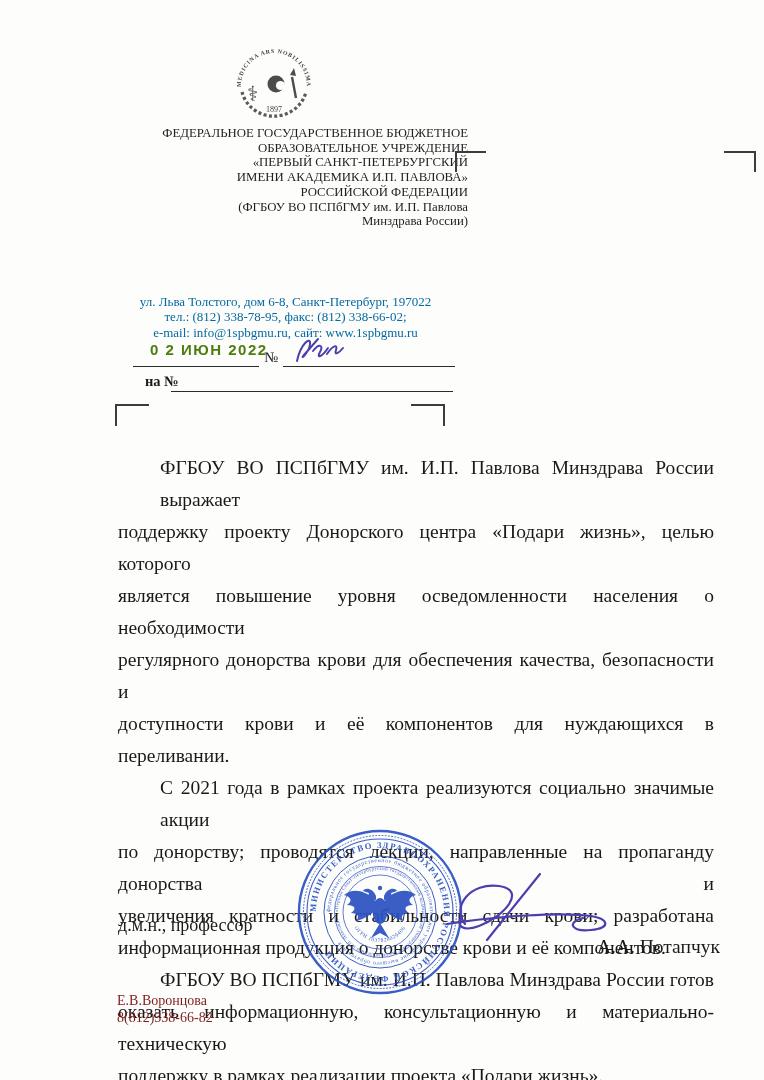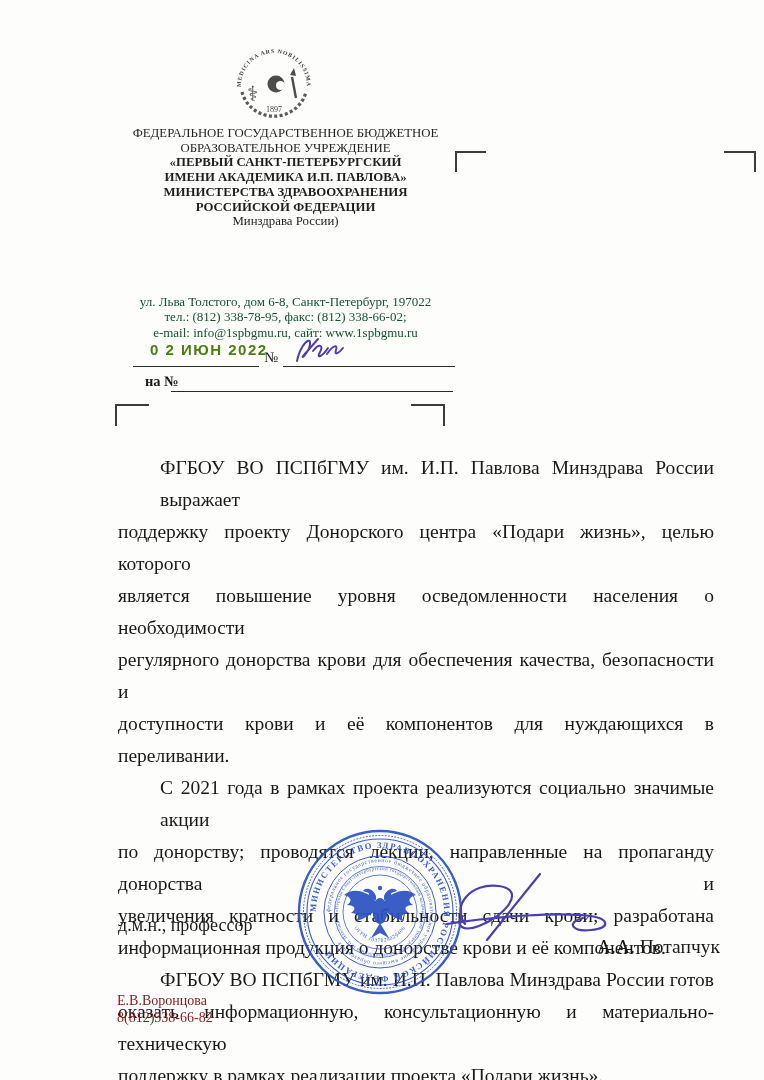--- a/index.html
+++ b/index.html
@@ -21,7 +21,7 @@
 
   .letterhead{
     position:absolute;left:103px;top:126px;width:365px;
-    text-align:center;font-size:12.8px;line-height:14.7px;color:#1f1f1f;
+    text-align:right;font-size:12.8px;line-height:14.7px;color:#1f1f1f;
   }
   .letterhead .b{font-weight:bold;}
 

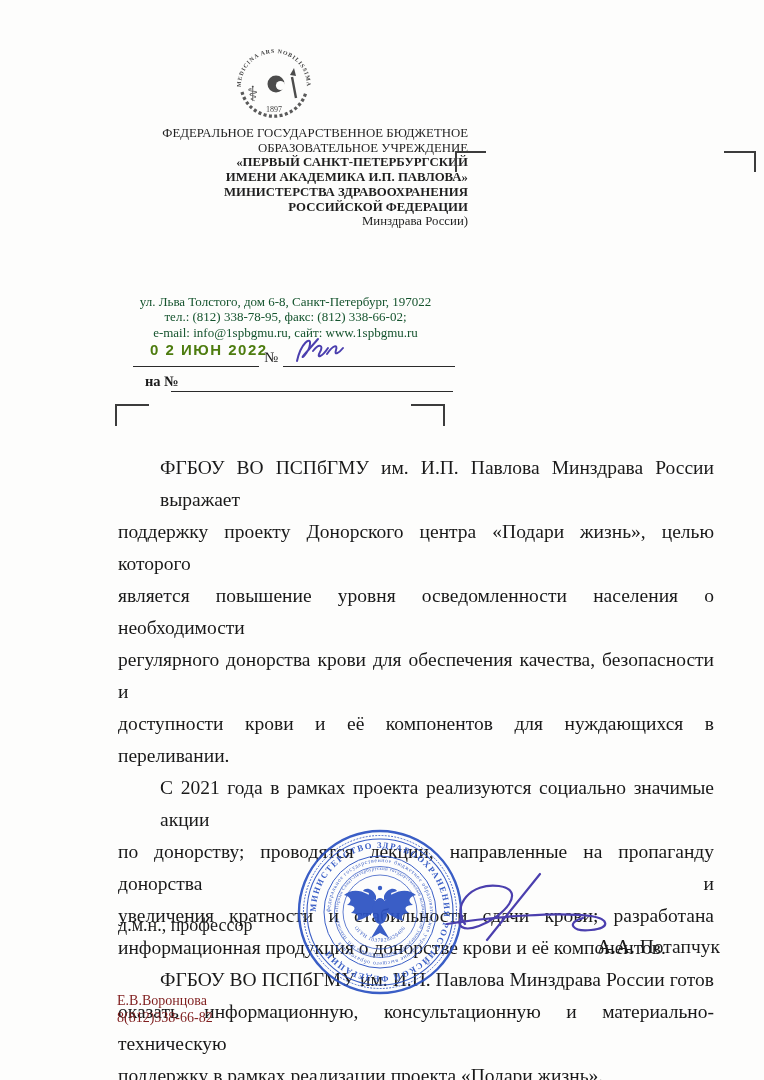--- a/index.html
+++ b/index.html
@@ -23,7 +23,7 @@
     position:absolute;left:103px;top:126px;width:365px;
     text-align:right;font-size:12.8px;line-height:14.7px;color:#1f1f1f;
   }
-  .letterhead .b{font-weight:bold;}
+  .letterhead .b{font-weight:normal;}
 
   .address{
     position:absolute;left:103px;top:294px;width:365px;

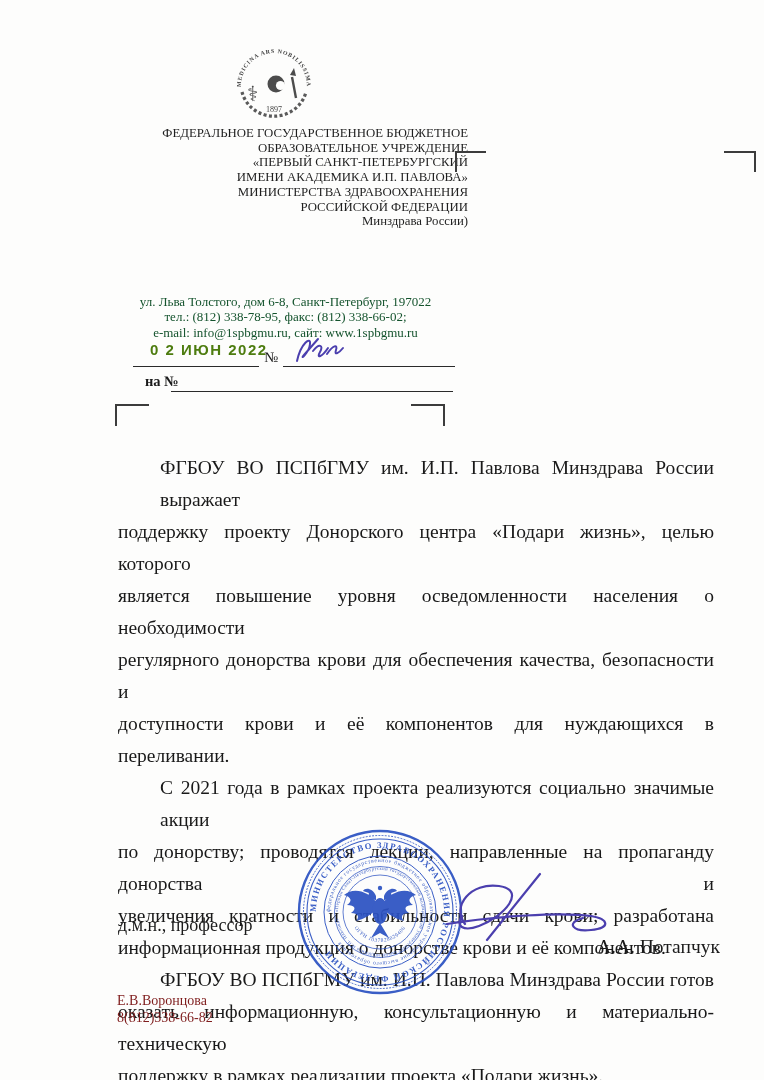--- a/index.html
+++ b/index.html
@@ -92,7 +92,6 @@
     <div>ОБРАЗОВАТЕЛЬНОЕ УЧРЕЖДЕНИЕ</div>
     <div class="b">«ПЕРВЫЙ САНКТ-ПЕТЕРБУРГСКИЙ</div>
     <div class="b">ИМЕНИ АКАДЕМИКА И.П. ПАВЛОВА»</div>
-    <div class="b">МИНИСТЕРСТВА ЗДРАВООХРАНЕНИЯ</div>
     <div class="b">РОССИЙСКОЙ ФЕДЕРАЦИИ</div>
     <div>Минздрава России)</div>
   </div>

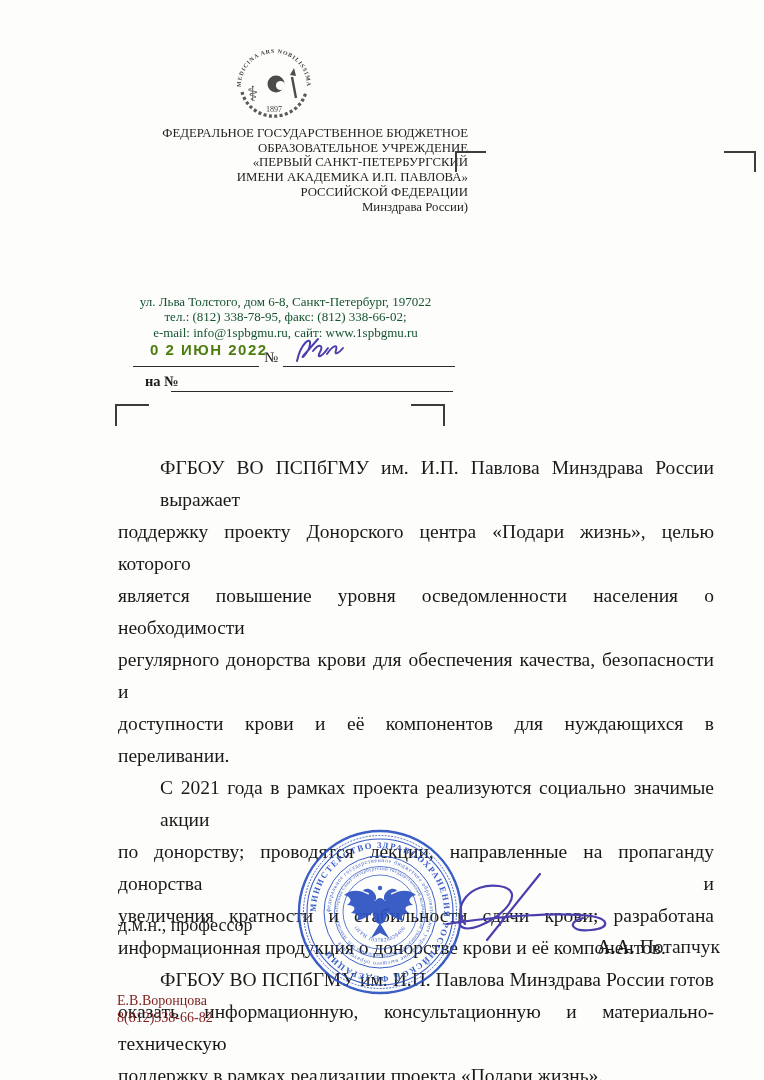--- a/index.html
+++ b/index.html
@@ -93,6 +93,7 @@
     <div class="b">«ПЕРВЫЙ САНКТ-ПЕТЕРБУРГСКИЙ</div>
     <div class="b">ИМЕНИ АКАДЕМИКА И.П. ПАВЛОВА»</div>
     <div class="b">РОССИЙСКОЙ ФЕДЕРАЦИИ</div>
+    <div>(ФГБОУ ВО ПСПбГМУ им. И.П. Павлова</div>
     <div>Минздрава России)</div>
   </div>
 

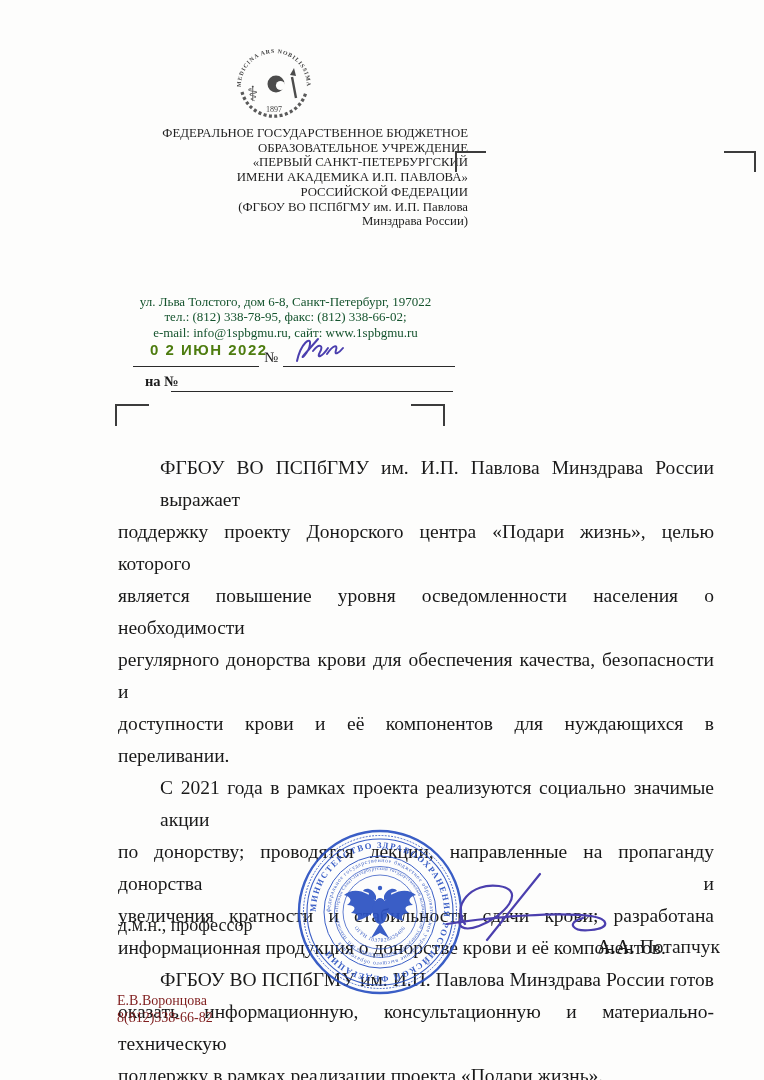--- a/index.html
+++ b/index.html
@@ -27,7 +27,7 @@
 
   .address{
     position:absolute;left:103px;top:294px;width:365px;
-    text-align:center;font-size:13px;line-height:15.3px;color:#14532d;
+    text-align:center;font-size:13px;line-height:15.3px;color:#0369a1;
   }
 
   .date-stamp{

